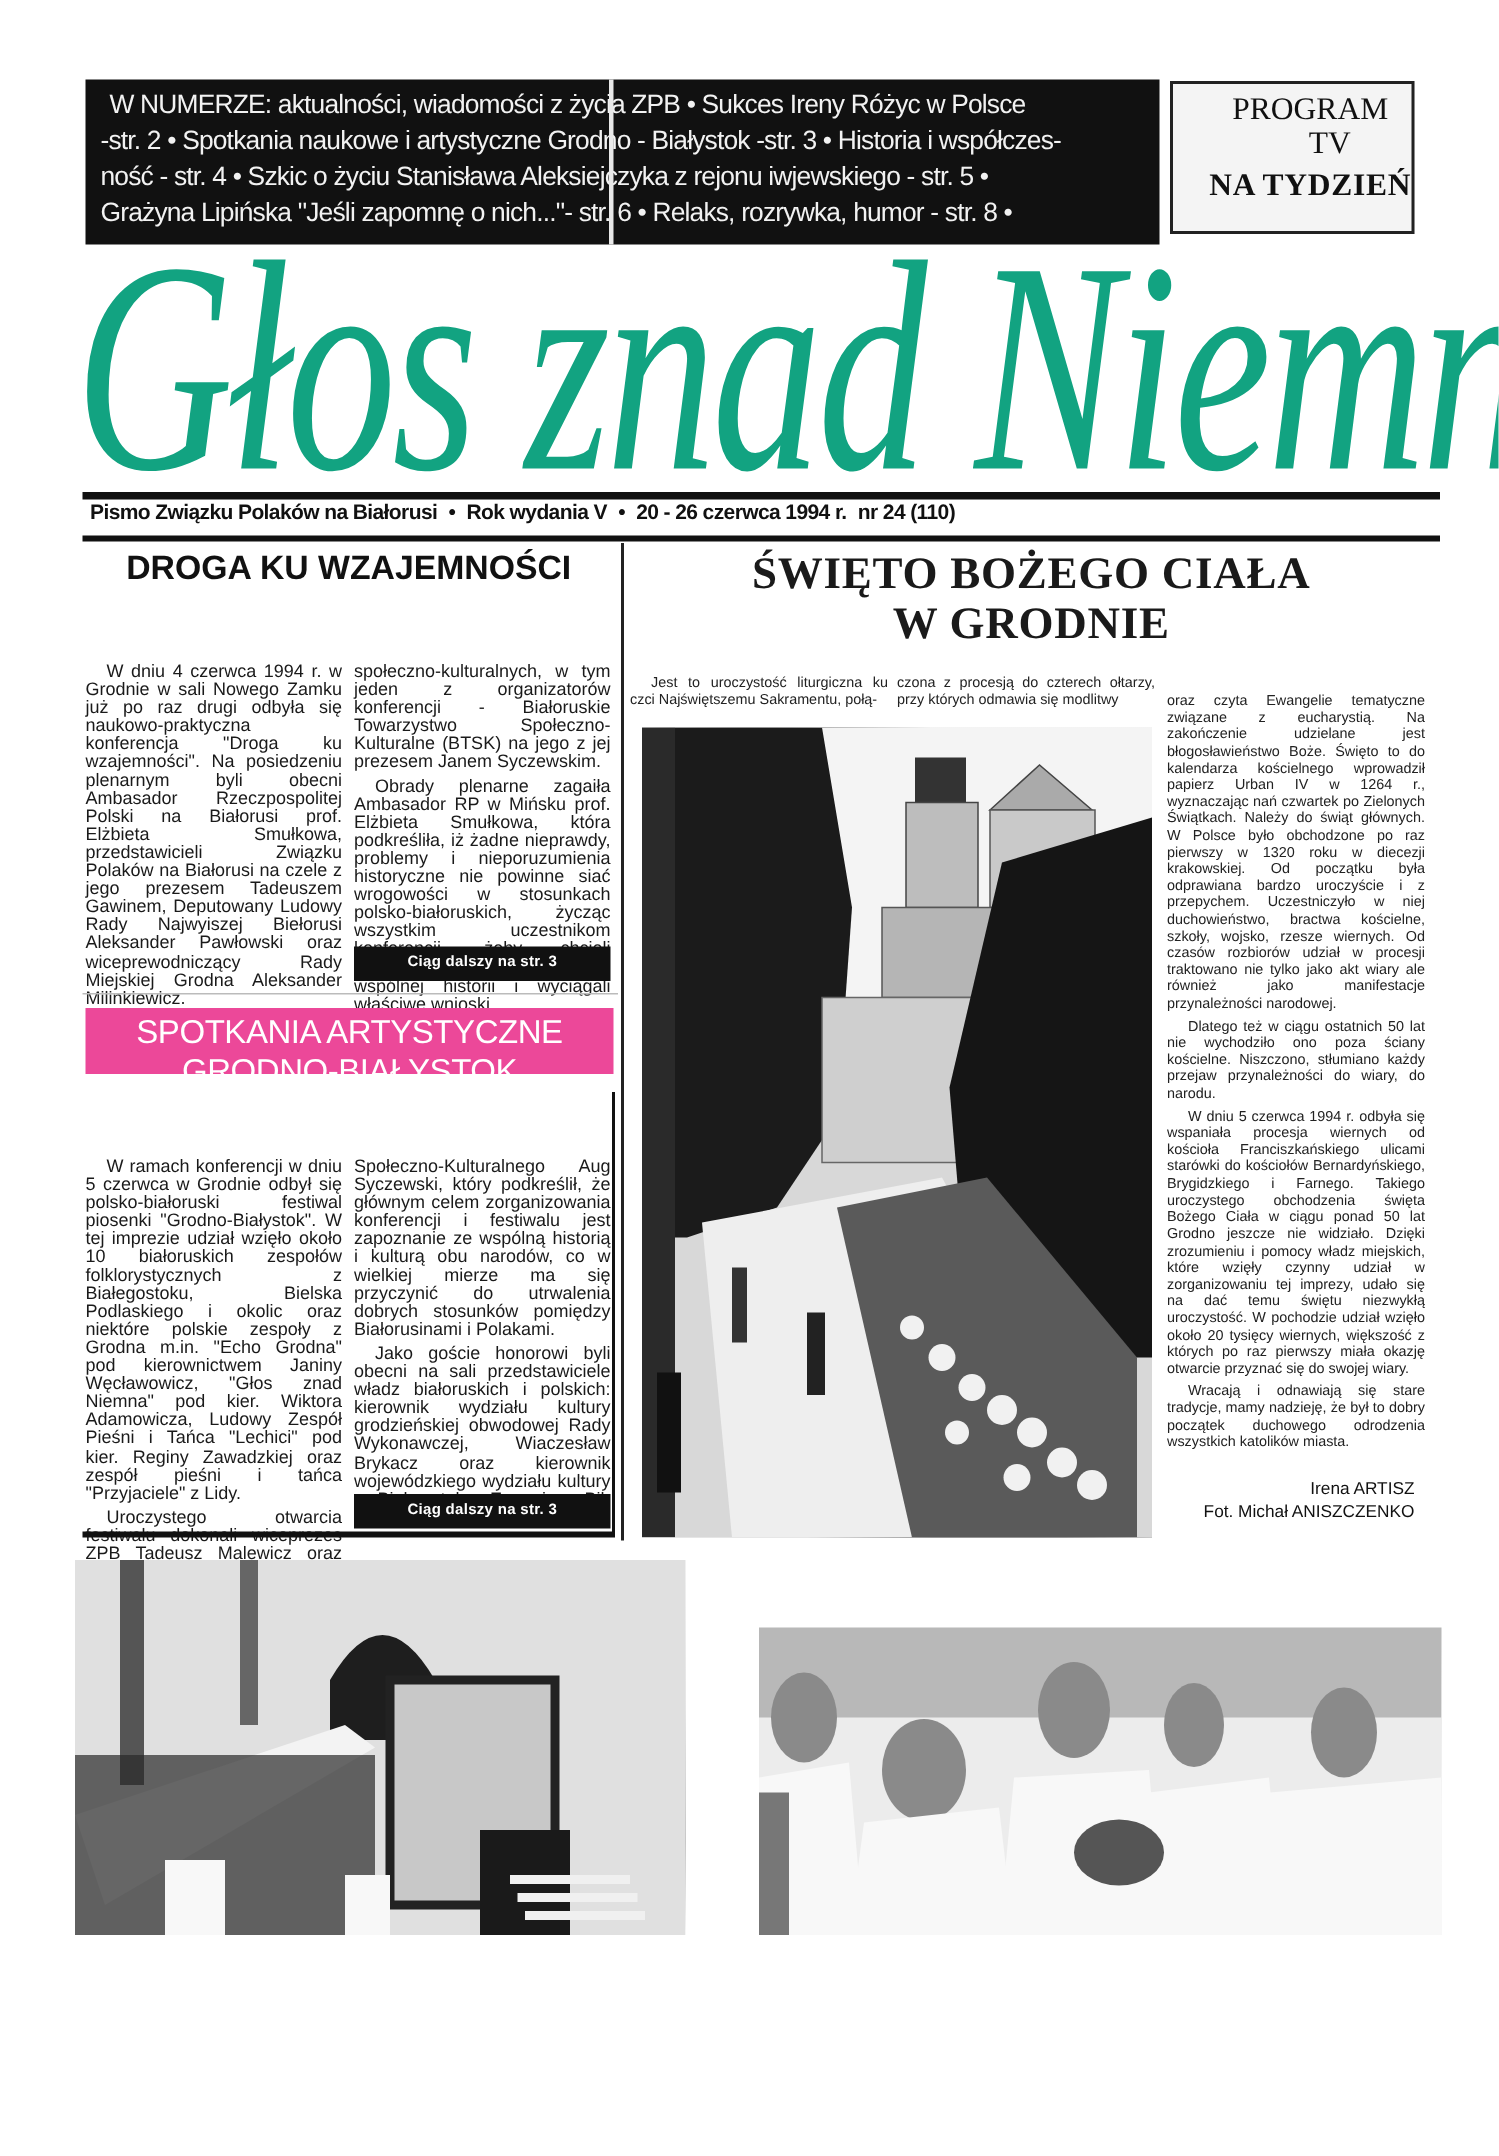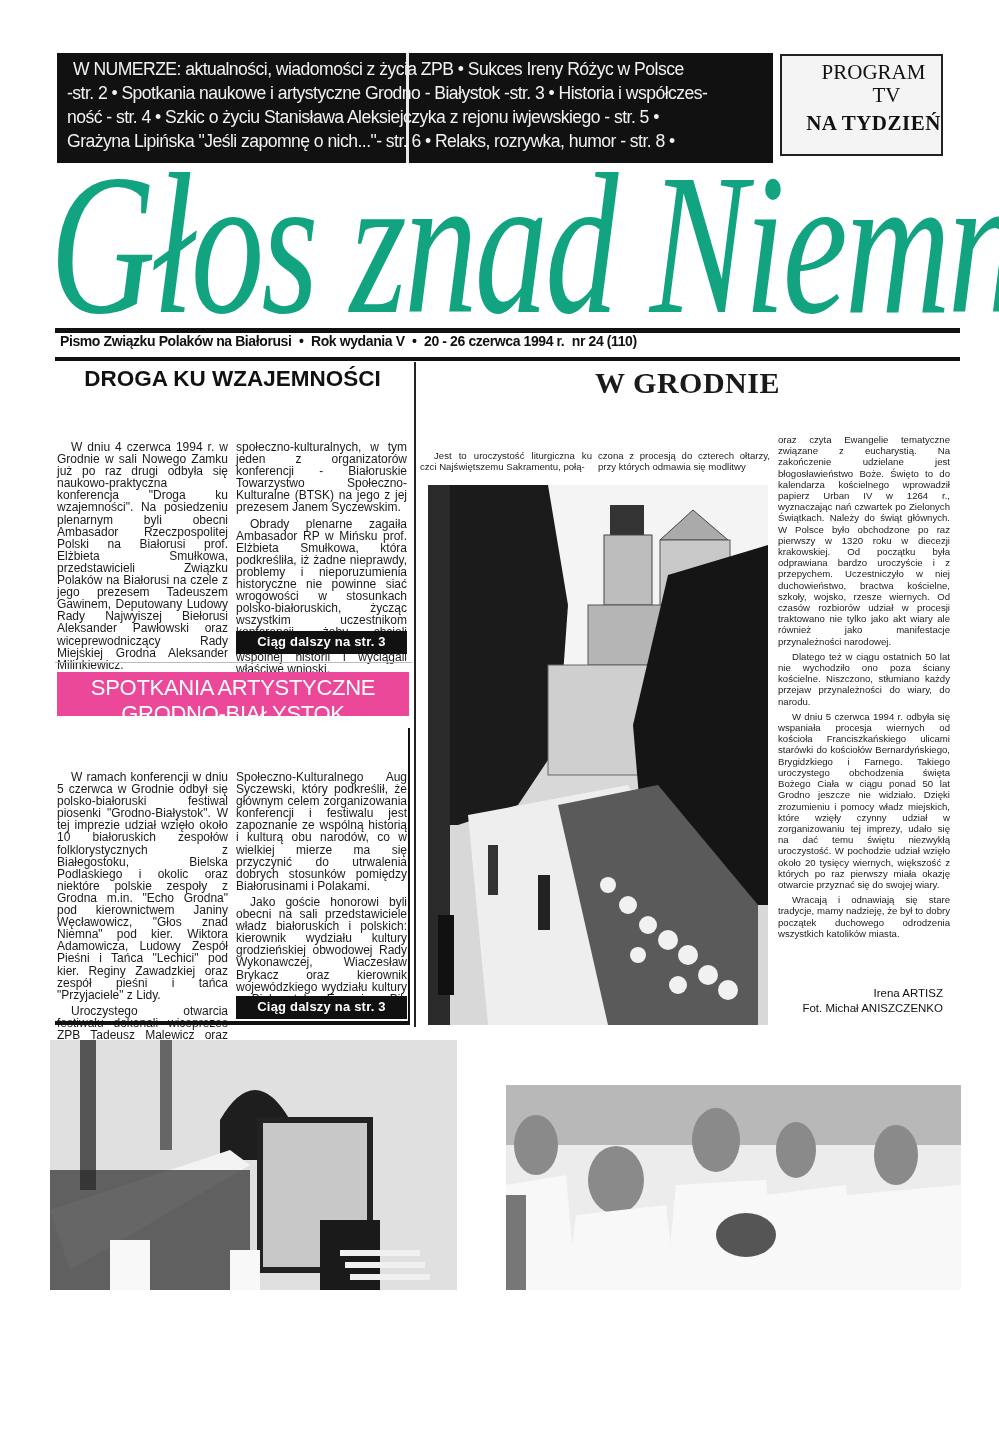--- a/index.html
+++ b/index.html
@@ -188,6 +188,7 @@
 <div id="a2-bottom-rule" class="abs"></div>
 
 <div id="a3-title" class="abs">
+  <div>ŚWIĘTO BOŻEGO  CIAŁA</div>
   <div>W GRODNIE</div>
 </div>
 <div id="a3-col1" class="abs small-text">

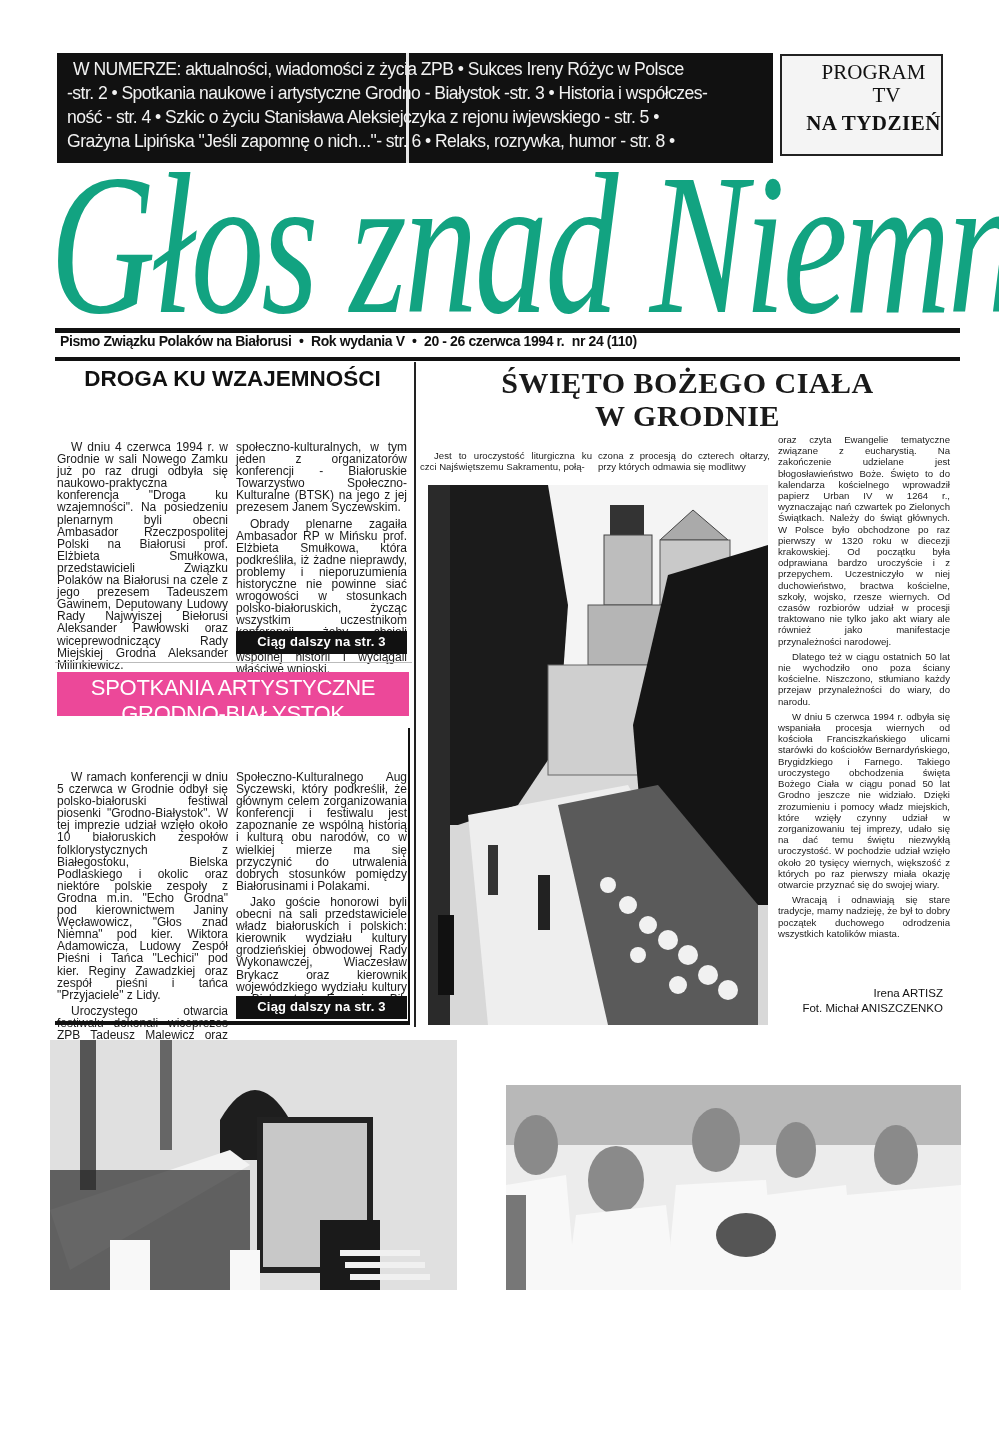--- a/index.html
+++ b/index.html
@@ -99,7 +99,7 @@
   .small-text p { text-indent: 14px; margin-bottom: 4px; }
   #a3-col1 { left: 420px; top: 450px; width: 172px; }
   #a3-col2 { left: 598px; top: 450px; width: 172px; }
-  #a3-col3 { left: 778px; top: 434px; width: 172px; }
+  #a3-col3 { left: 778px; top: 462px; width: 172px; }
 
   #photo-procession {
     left: 428px; top: 485px; width: 340px; height: 540px;

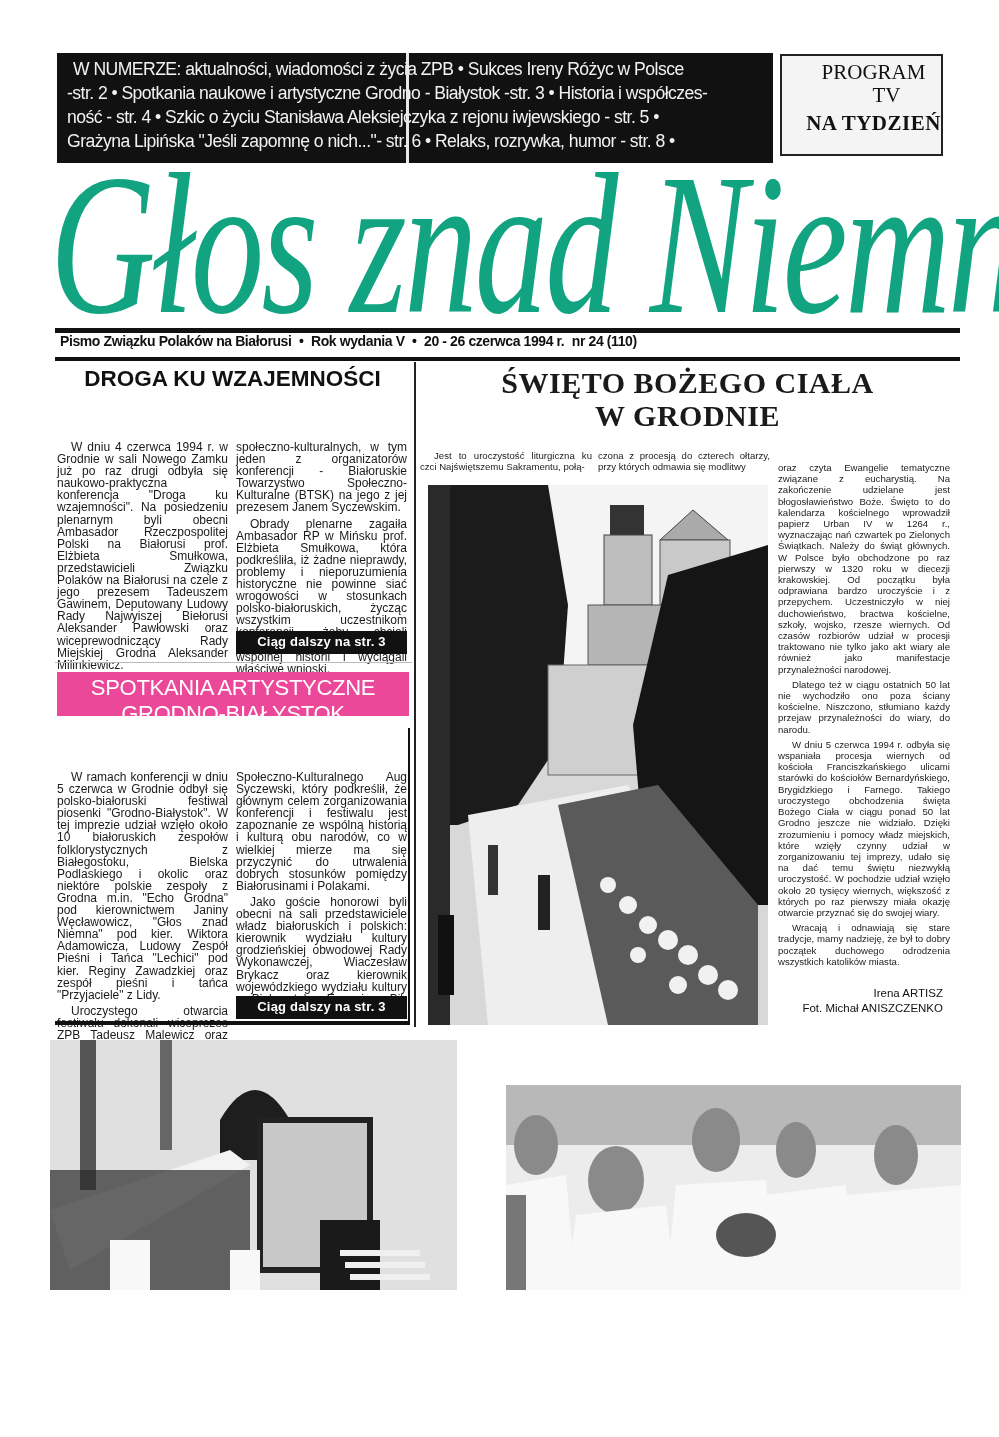--- a/index.html
+++ b/index.html
@@ -70,7 +70,7 @@
 
   .cont-box {
     background: #111; color: #fff; font-weight: bold;
-    font-size: 13px; line-height: 22px; text-align: center; white-space: nowrap;
+    font-size: 10px; line-height: 22px; text-align: center; white-space: nowrap;
     letter-spacing: 0.2px;
   }
   #a1-cont { left: 236px; top: 631px; width: 171px; height: 23px; }

